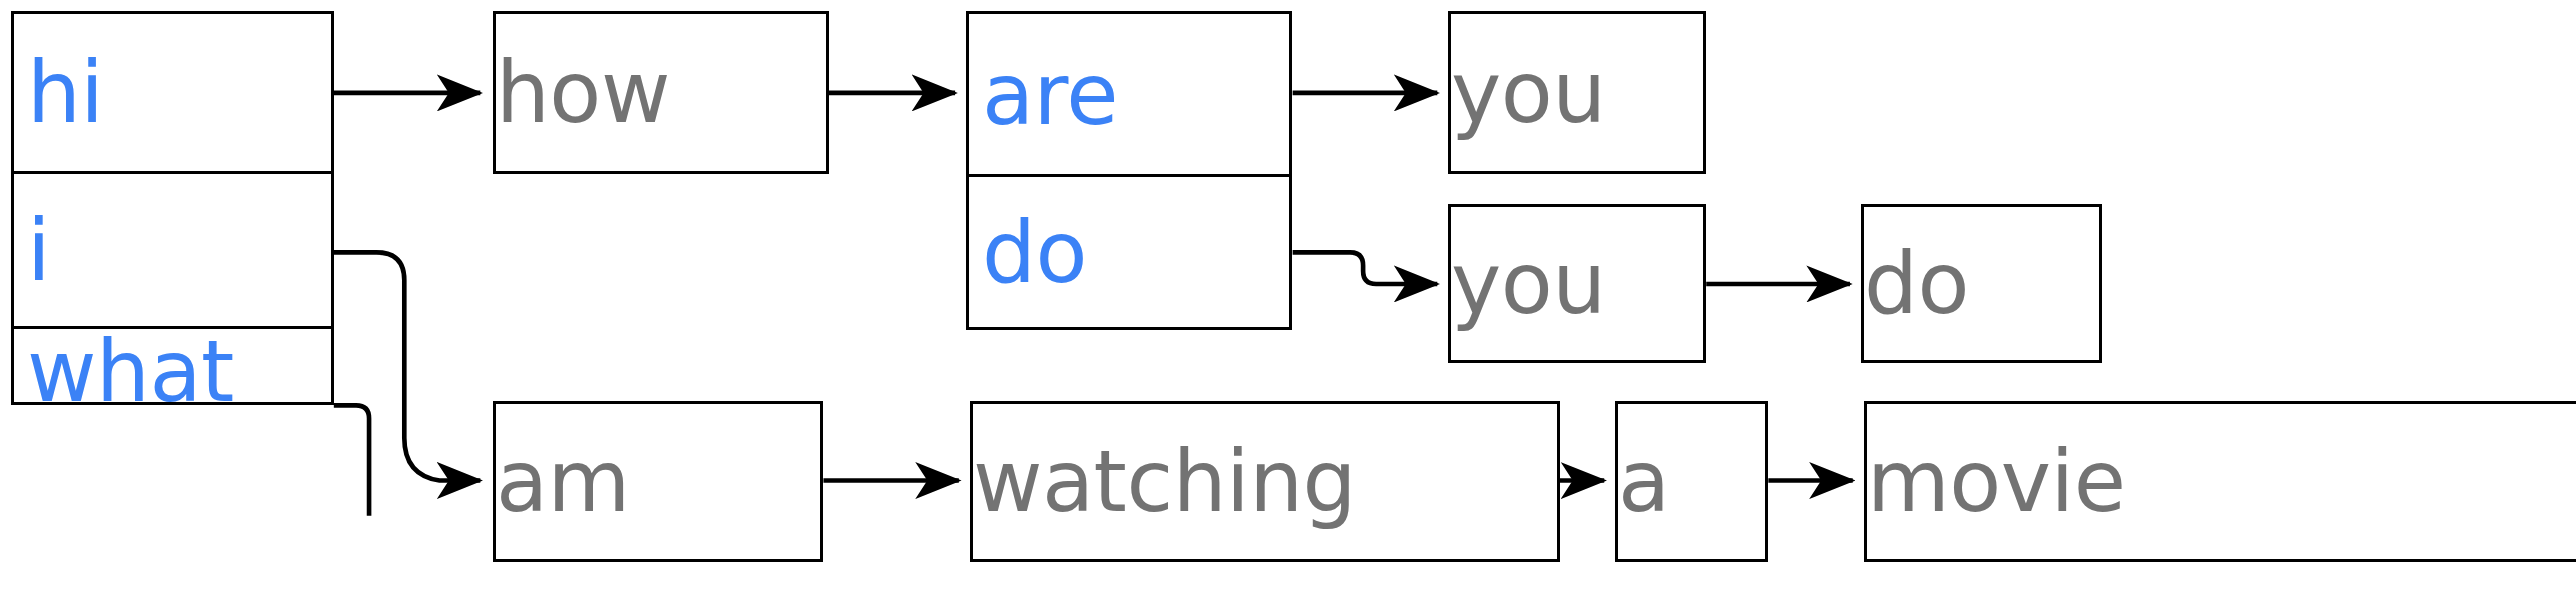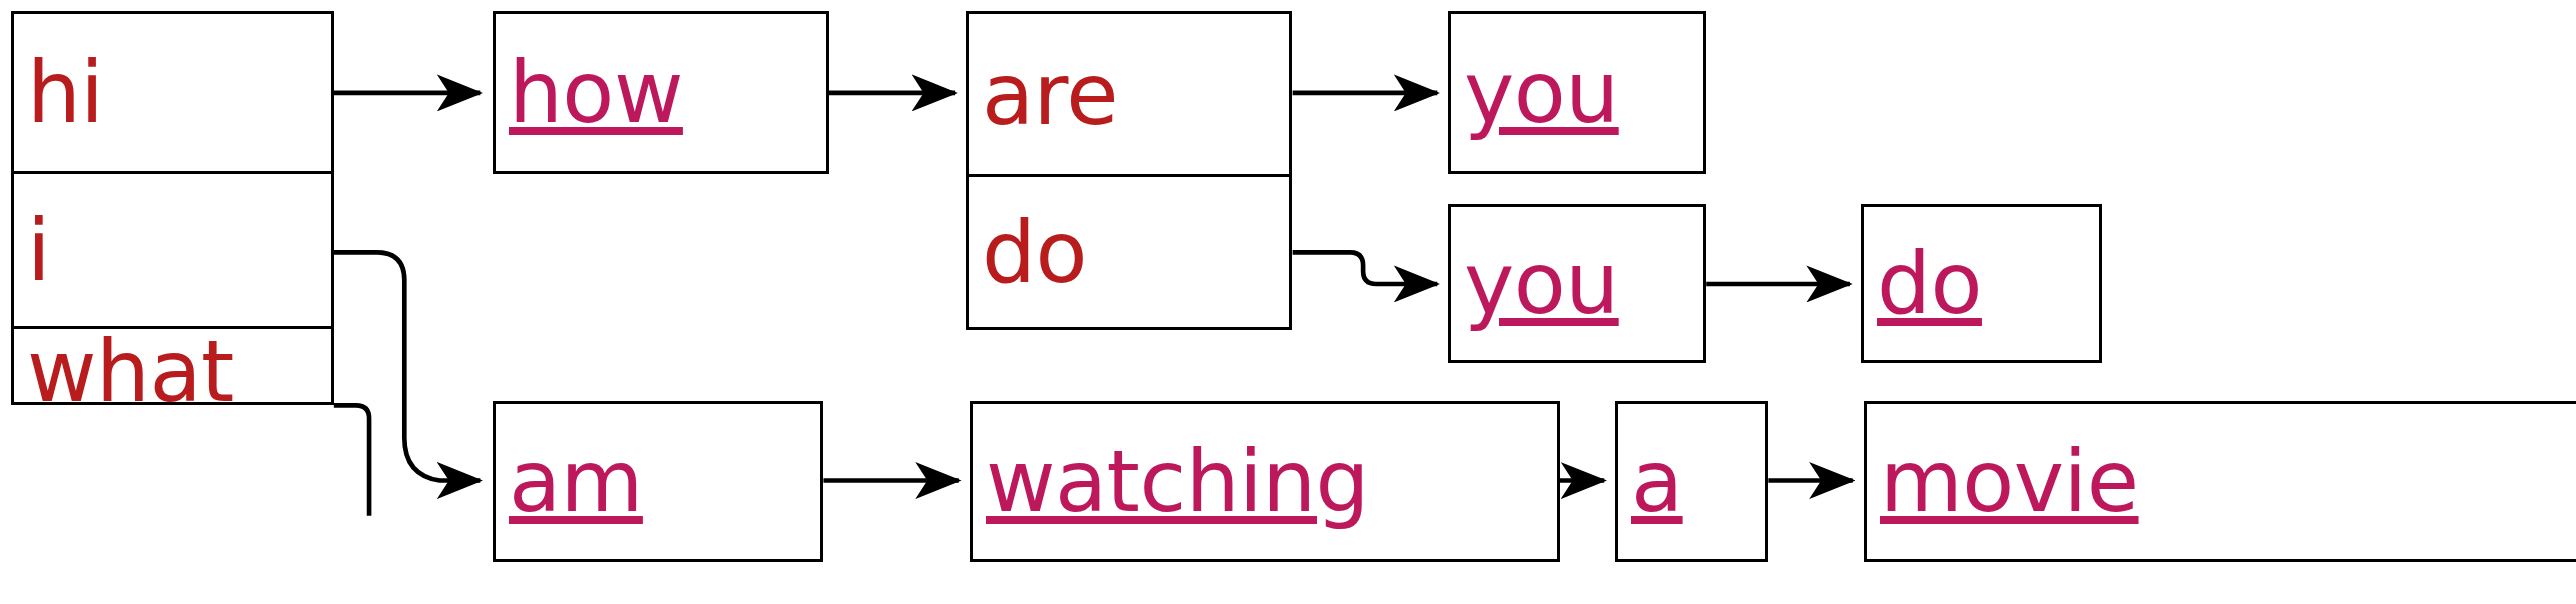--- a/index.html
+++ b/index.html
@@ -51,7 +51,7 @@
     padding-left: 13px;
     font-size: 85px;
     line-height: 1;
-    color: #b91c1c;
+    color: #3b82f6;
     white-space: nowrap;
     letter-spacing: -0.5px;
     border-bottom: 3.7px solid #000000;

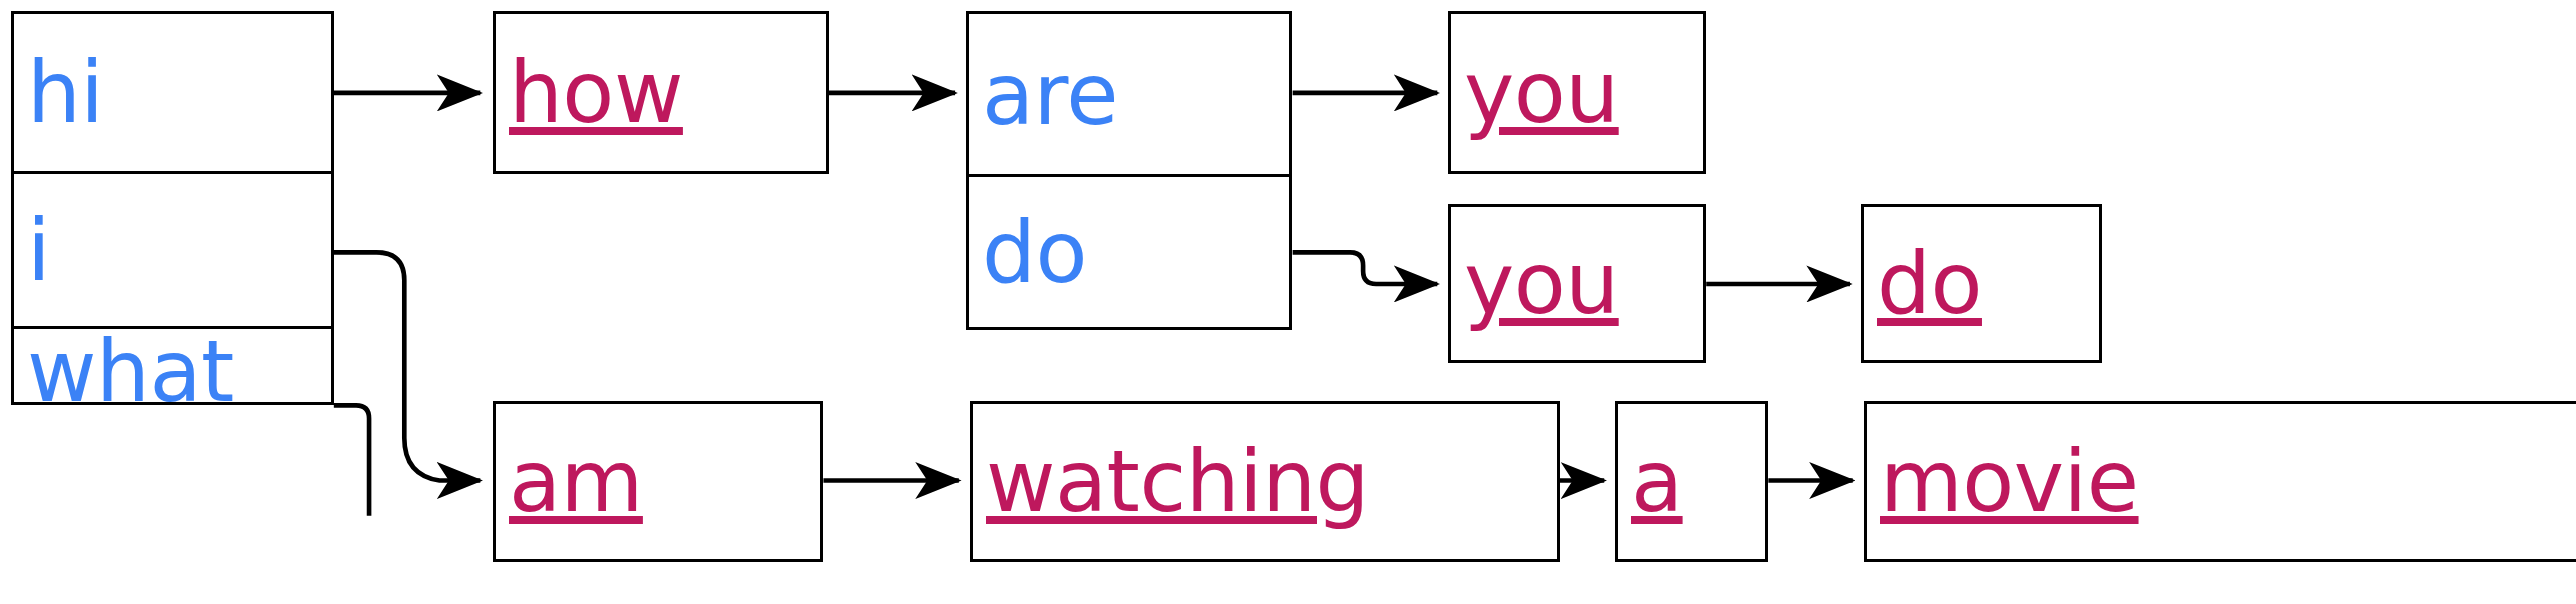--- a/index.html
+++ b/index.html
@@ -25,13 +25,11 @@
     display: flex;
     align-items: center;
     justify-content: flex-start;
-    padding-left: 13px;
     font-size: 85px;
     line-height: 1;
-    color: #be185d;
+    color: #737373;
     white-space: nowrap;
     letter-spacing: -0.5px;
-    text-decoration: underline;
   }
   
   .stack {

